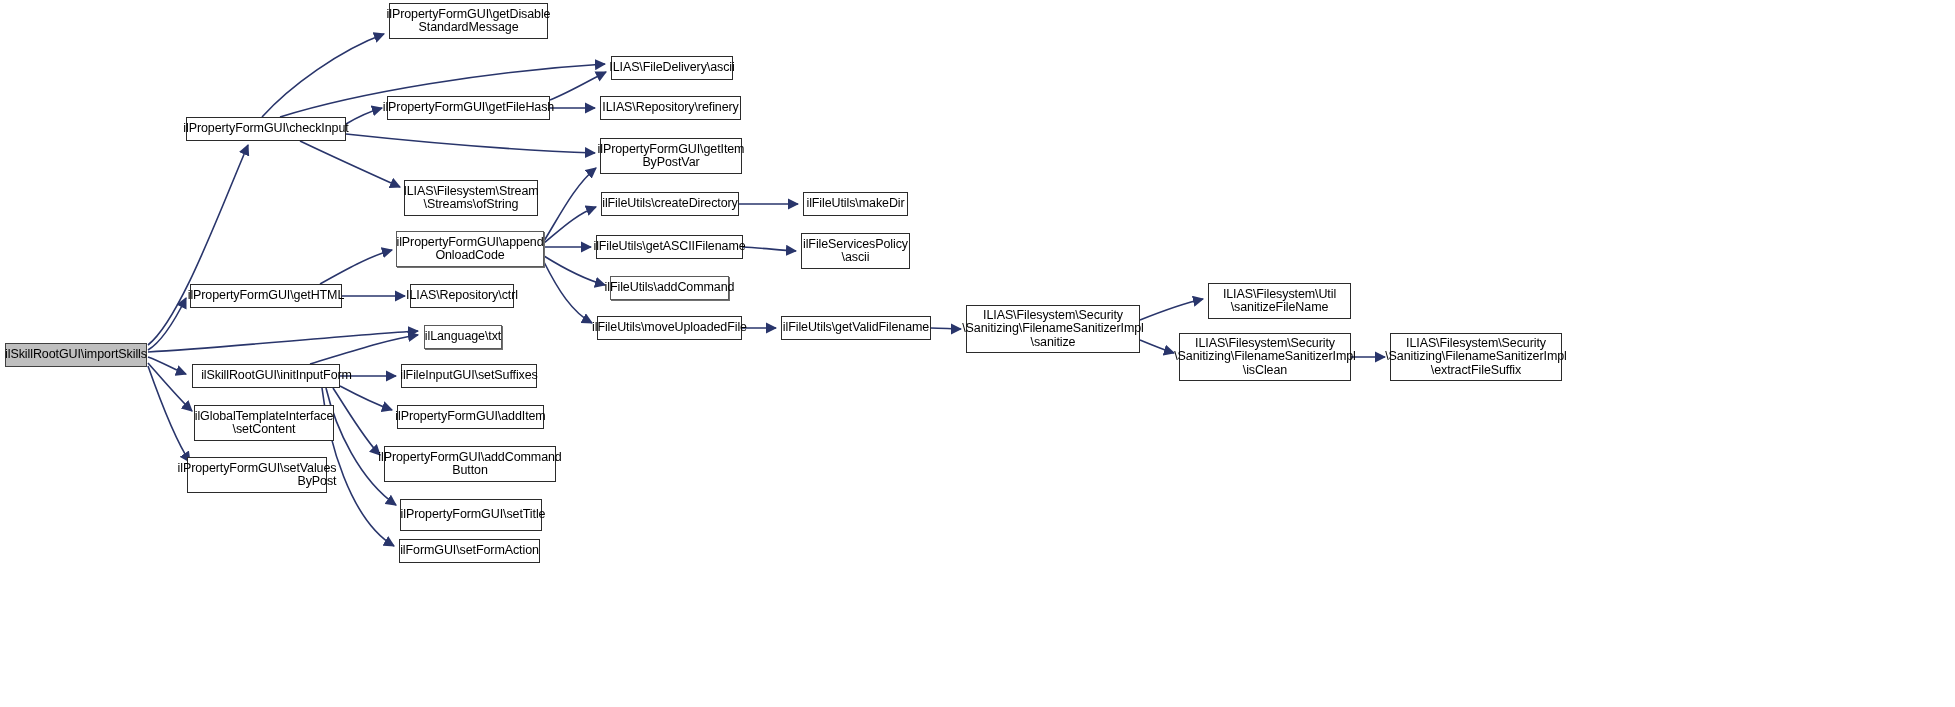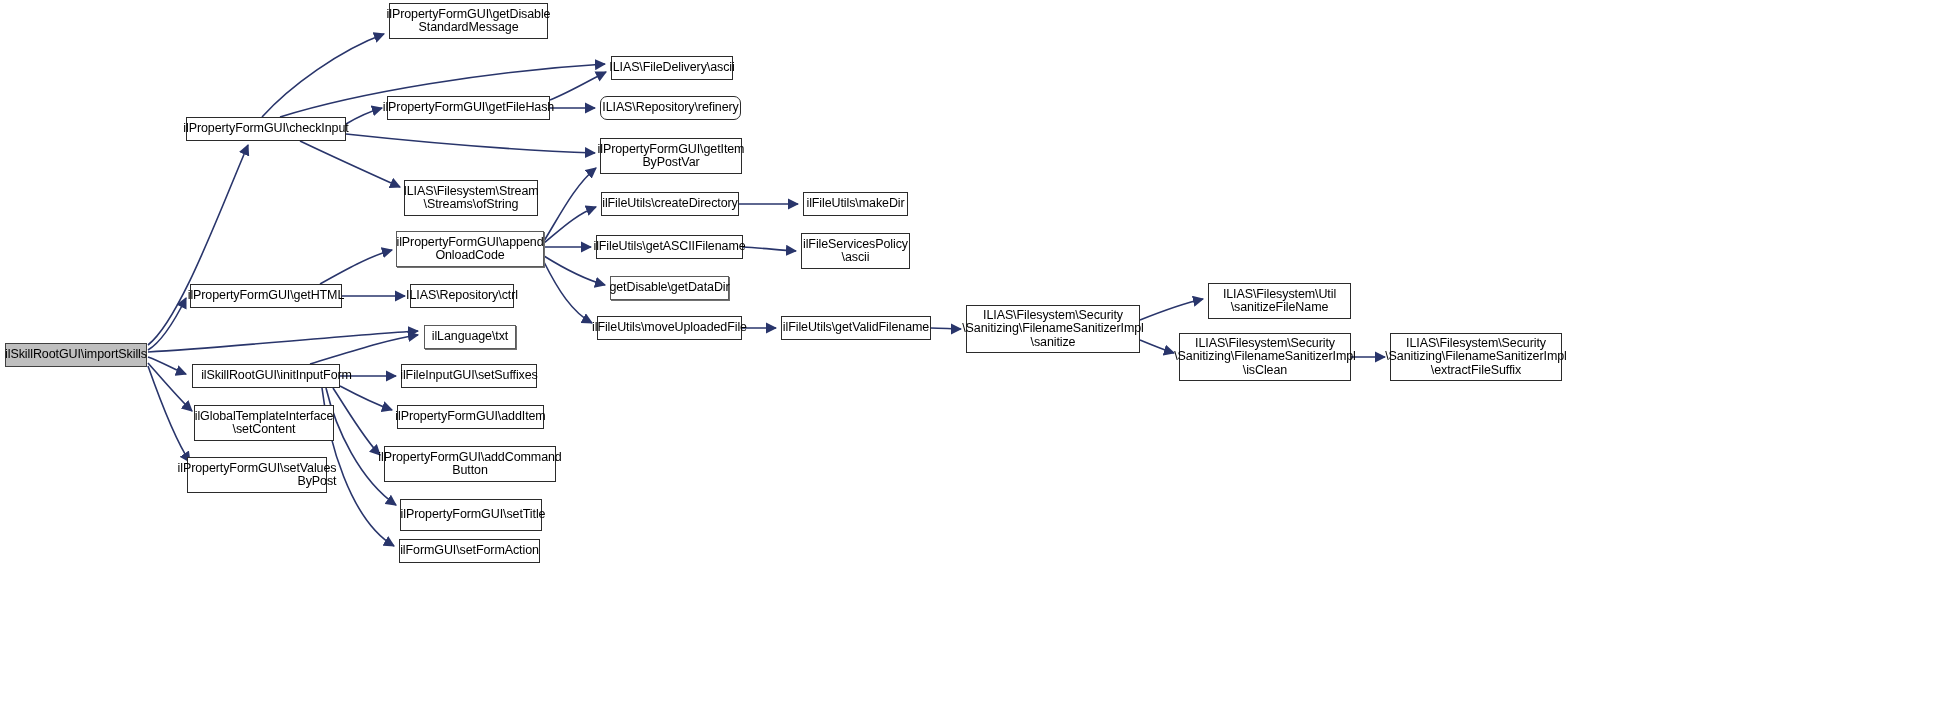--- a/index.html
+++ b/index.html
@@ -123,7 +123,7 @@
       <div class="node" style="left: 400px; top: 499px; width: 142px; height: 32px; padding-left: 8px;">ilPropertyFormGUI\setTitle</div>
       <div class="node" style="left: 399px; top: 539px; width: 141px; height: 24px;">ilFormGUI\setFormAction</div>
       <div class="node" style="left: 611px; top: 56px; width: 122px; height: 24px;">ILIAS\FileDelivery\ascii</div>
-      <div class="node" style="left: 600px; top: 96px; width: 141px; height: 24px; border-radius: 7px;">ILIAS\Repository\refinery</div>
+      <div class="node" style="left: 600px; top: 96px; width: 141px; height: 24px;">ILIAS\Repository\refinery</div>
       <div class="node" style="left: 600px; top: 138px; width: 142px; height: 36px;">ilPropertyFormGUI\getItem
 ByPostVar</div>
       <div class="node" style="left: 601px; top: 192px; width: 138px; height: 24px;">ilFileUtils\createDirectory</div>

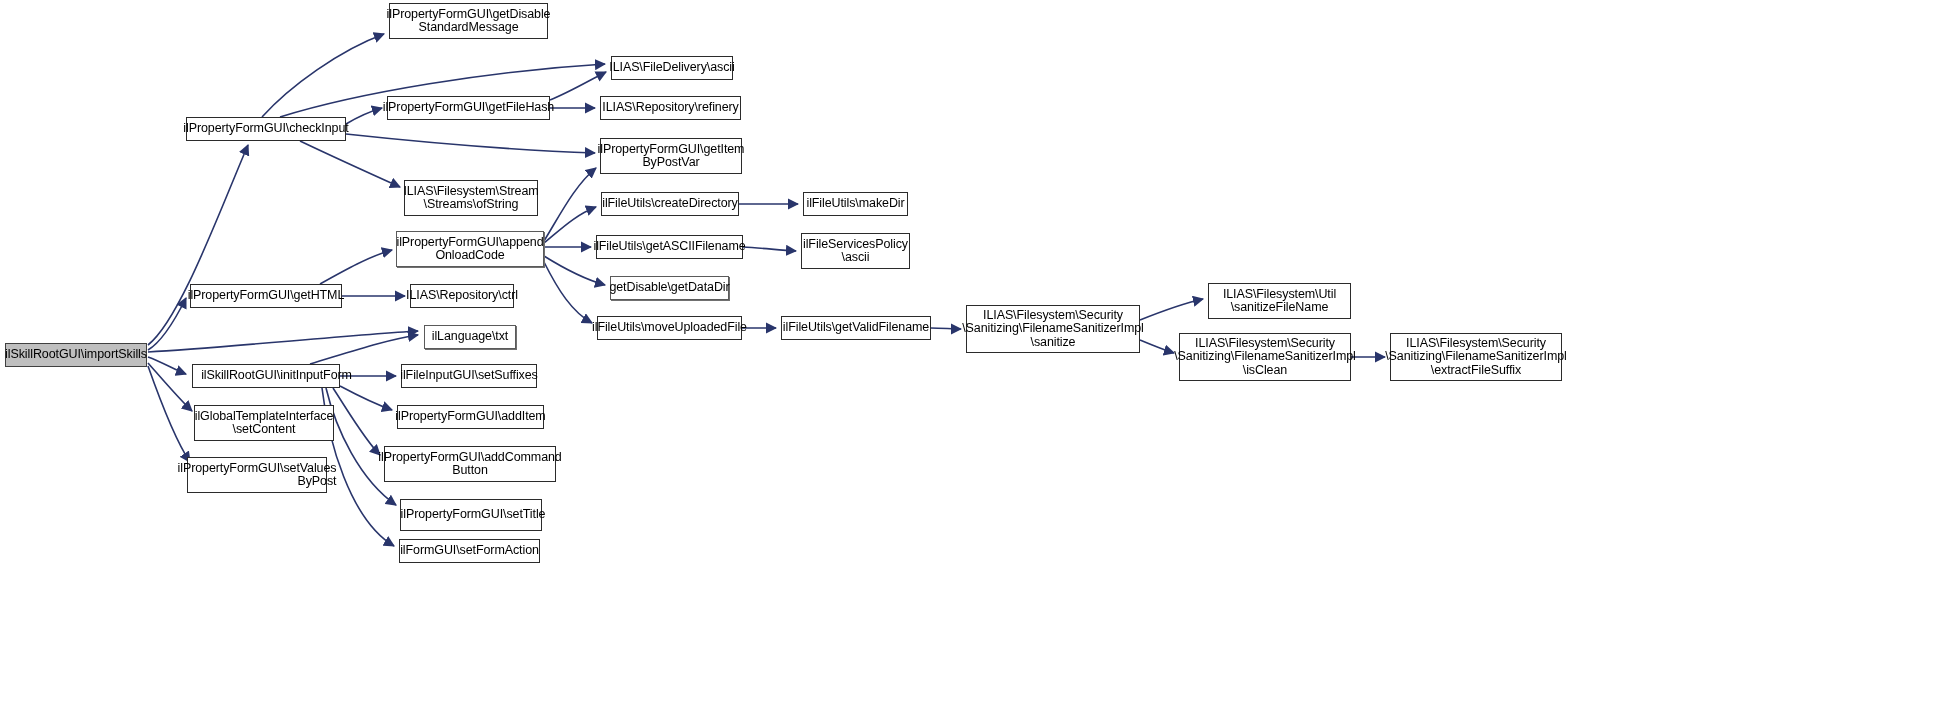--- a/index.html
+++ b/index.html
@@ -128,7 +128,7 @@
 ByPostVar</div>
       <div class="node" style="left: 601px; top: 192px; width: 138px; height: 24px;">ilFileUtils\createDirectory</div>
       <div class="node" style="left: 596px; top: 235px; width: 147px; height: 24px;">ilFileUtils\getASCIIFilename</div>
-      <div class="node thick" style="left: 610px; top: 276px; width: 119px; height: 24px;">getDisable\getDataDir</div>
+      <div class="node thick" style="left: 610px; top: 276px; width: 119px; height: 24px;">ilFileUtils\addCommand</div>
       <div class="node" style="left: 597px; top: 316px; width: 145px; height: 24px;">ilFileUtils\moveUploadedFile</div>
       <div class="node" style="left: 803px; top: 192px; width: 105px; height: 24px;">ilFileUtils\makeDir</div>
       <div class="node" style="left: 801px; top: 233px; width: 109px; height: 36px;">ilFileServicesPolicy

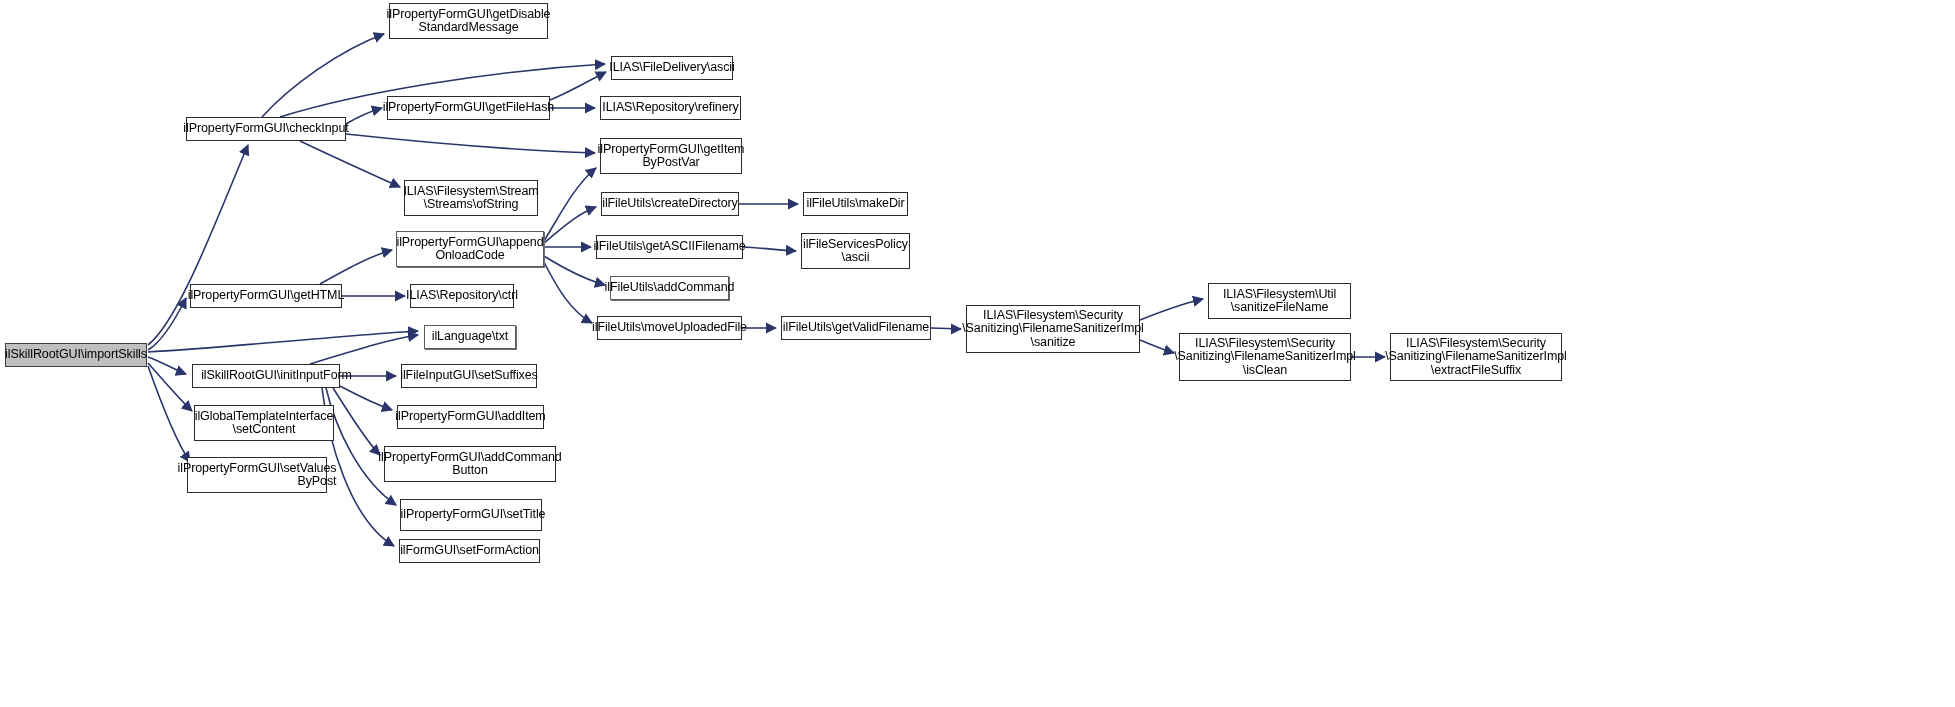--- a/index.html
+++ b/index.html
@@ -115,7 +115,7 @@
       <div class="node thick" style="left: 396px; top: 231px; width: 148px; height: 36px;">ilPropertyFormGUI\append
 OnloadCode</div>
       <div class="node" style="left: 410px; top: 284px; width: 104px; height: 24px;">ILIAS\Repository\ctrl</div>
-      <div class="node thick" style="left: 424px; top: 325px; width: 92px; height: 24px;">ilLanguage\txt</div>
+      <div class="node thick" style="left: 424px; top: 325px; width: 78px; height: 24px;">ilLanguage\txt</div>
       <div class="node" style="left: 401px; top: 364px; width: 136px; height: 24px;">ilFileInputGUI\setSuffixes</div>
       <div class="node" style="left: 397px; top: 405px; width: 147px; height: 24px;">ilPropertyFormGUI\addItem</div>
       <div class="node" style="left: 384px; top: 446px; width: 172px; height: 36px;">ilPropertyFormGUI\addCommand

